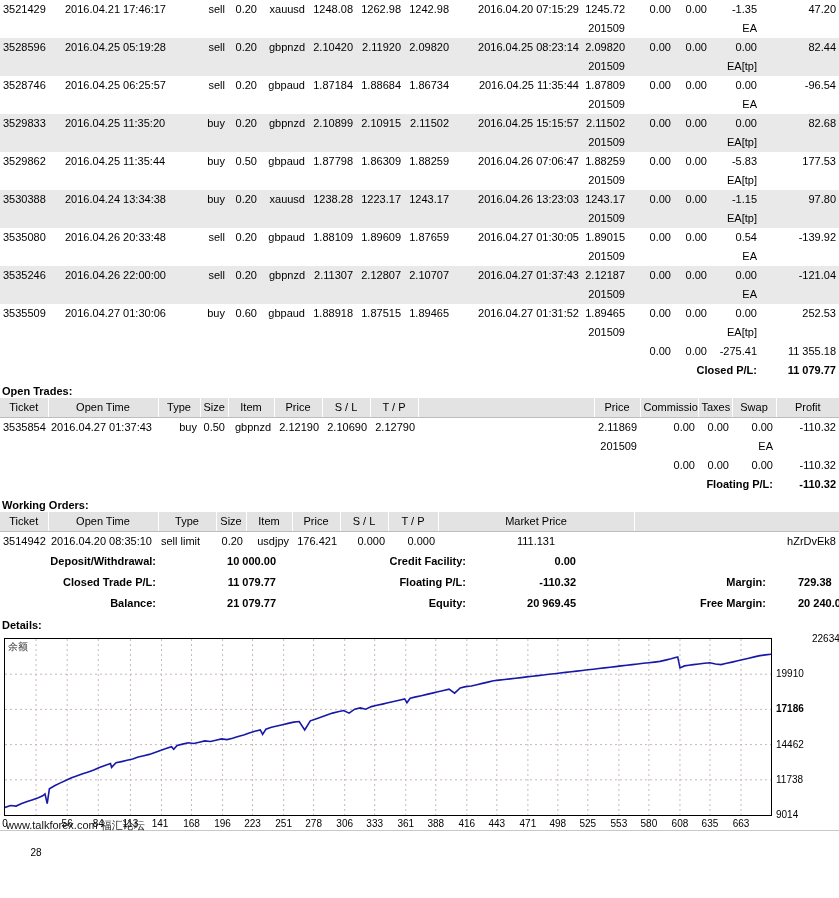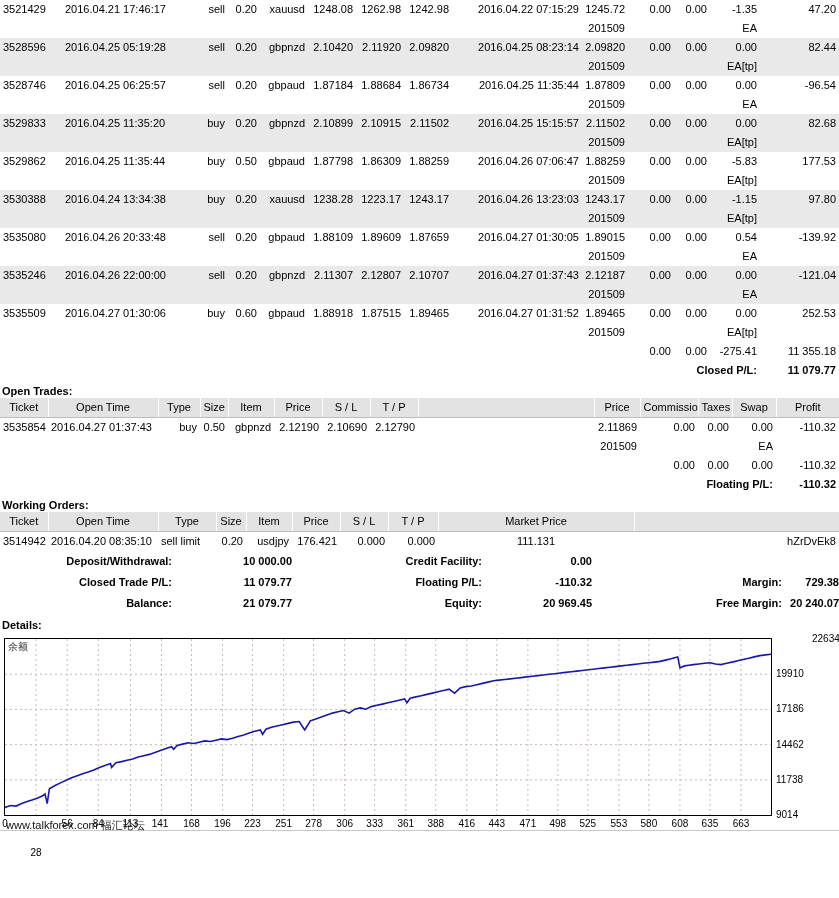--- a/index.html
+++ b/index.html
@@ -156,7 +156,7 @@
           <td class="r">1248.08</td>
           <td class="r">1262.98</td>
           <td class="r">1242.98</td>
-          <td class="r">2016.04.22 07:15:29</td>
+          <td class="r">2016.04.20 07:15:29</td>
           <td class="r">1245.72</td>
           <td class="r">0.00</td>
           <td class="r">0.00</td>

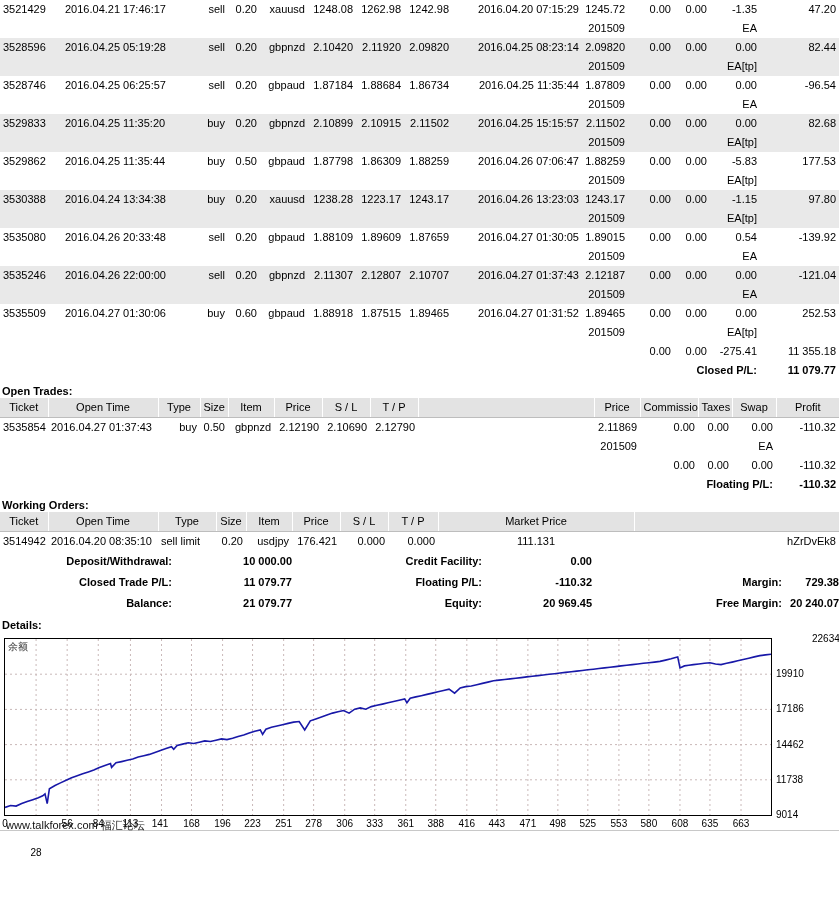--- a/index.html
+++ b/index.html
@@ -54,7 +54,7 @@
 
   
   .summary { width: 839px; font-size: 11px; border-collapse: collapse; table-layout: fixed; }
-  .summary td { height: 21px; line-height: 21px; padding: 0 0; white-space: nowrap; }
+  .summary td { height: 21px; line-height: 21px; padding: 0 16px; white-space: nowrap; }
   .sum-label { text-align: right; font-weight: bold; }
   .sum-val { text-align: right; font-weight: bold; }
 

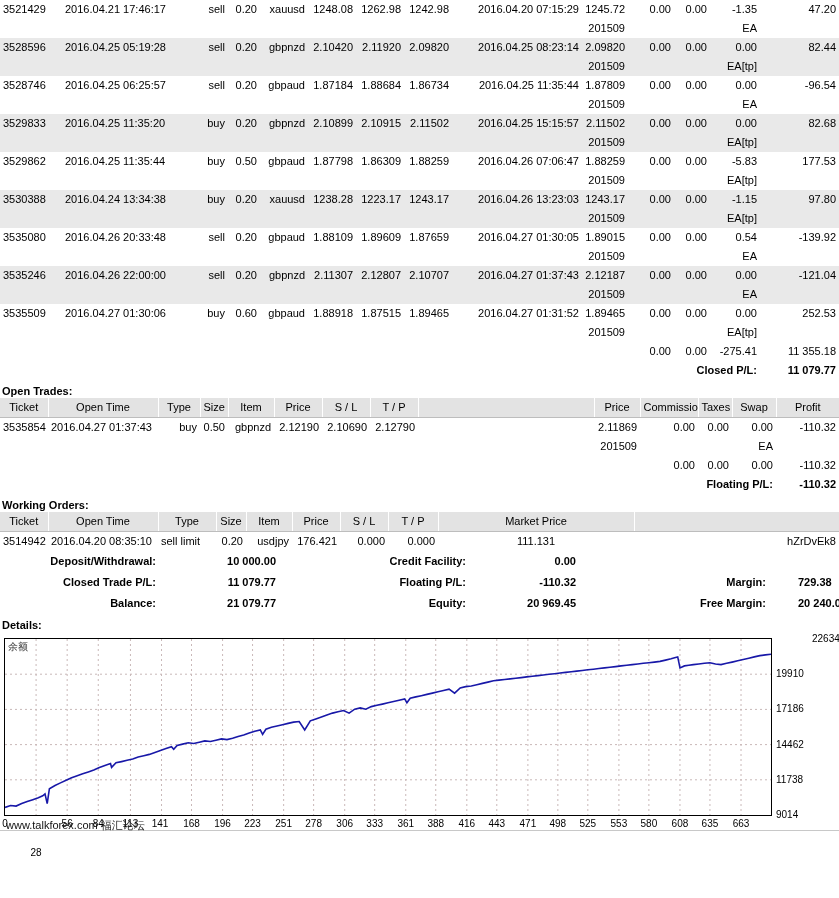--- a/index.html
+++ b/index.html
@@ -583,7 +583,7 @@
     <div class="ylabels" id="ylabels">
         <span style="top: 0px; margin-left: 36px;">22634</span>
         <span style="top: 35.2px;">19910</span>
-        <span style="top: 70.4px;">17186</span>
+        <span style="top: 70.4px; font-weight: bold;">17186</span>
         <span style="top: 105.6px;">14462</span>
         <span style="top: 140.8px;">11738</span>
         <span style="top: 176px;">9014</span>

